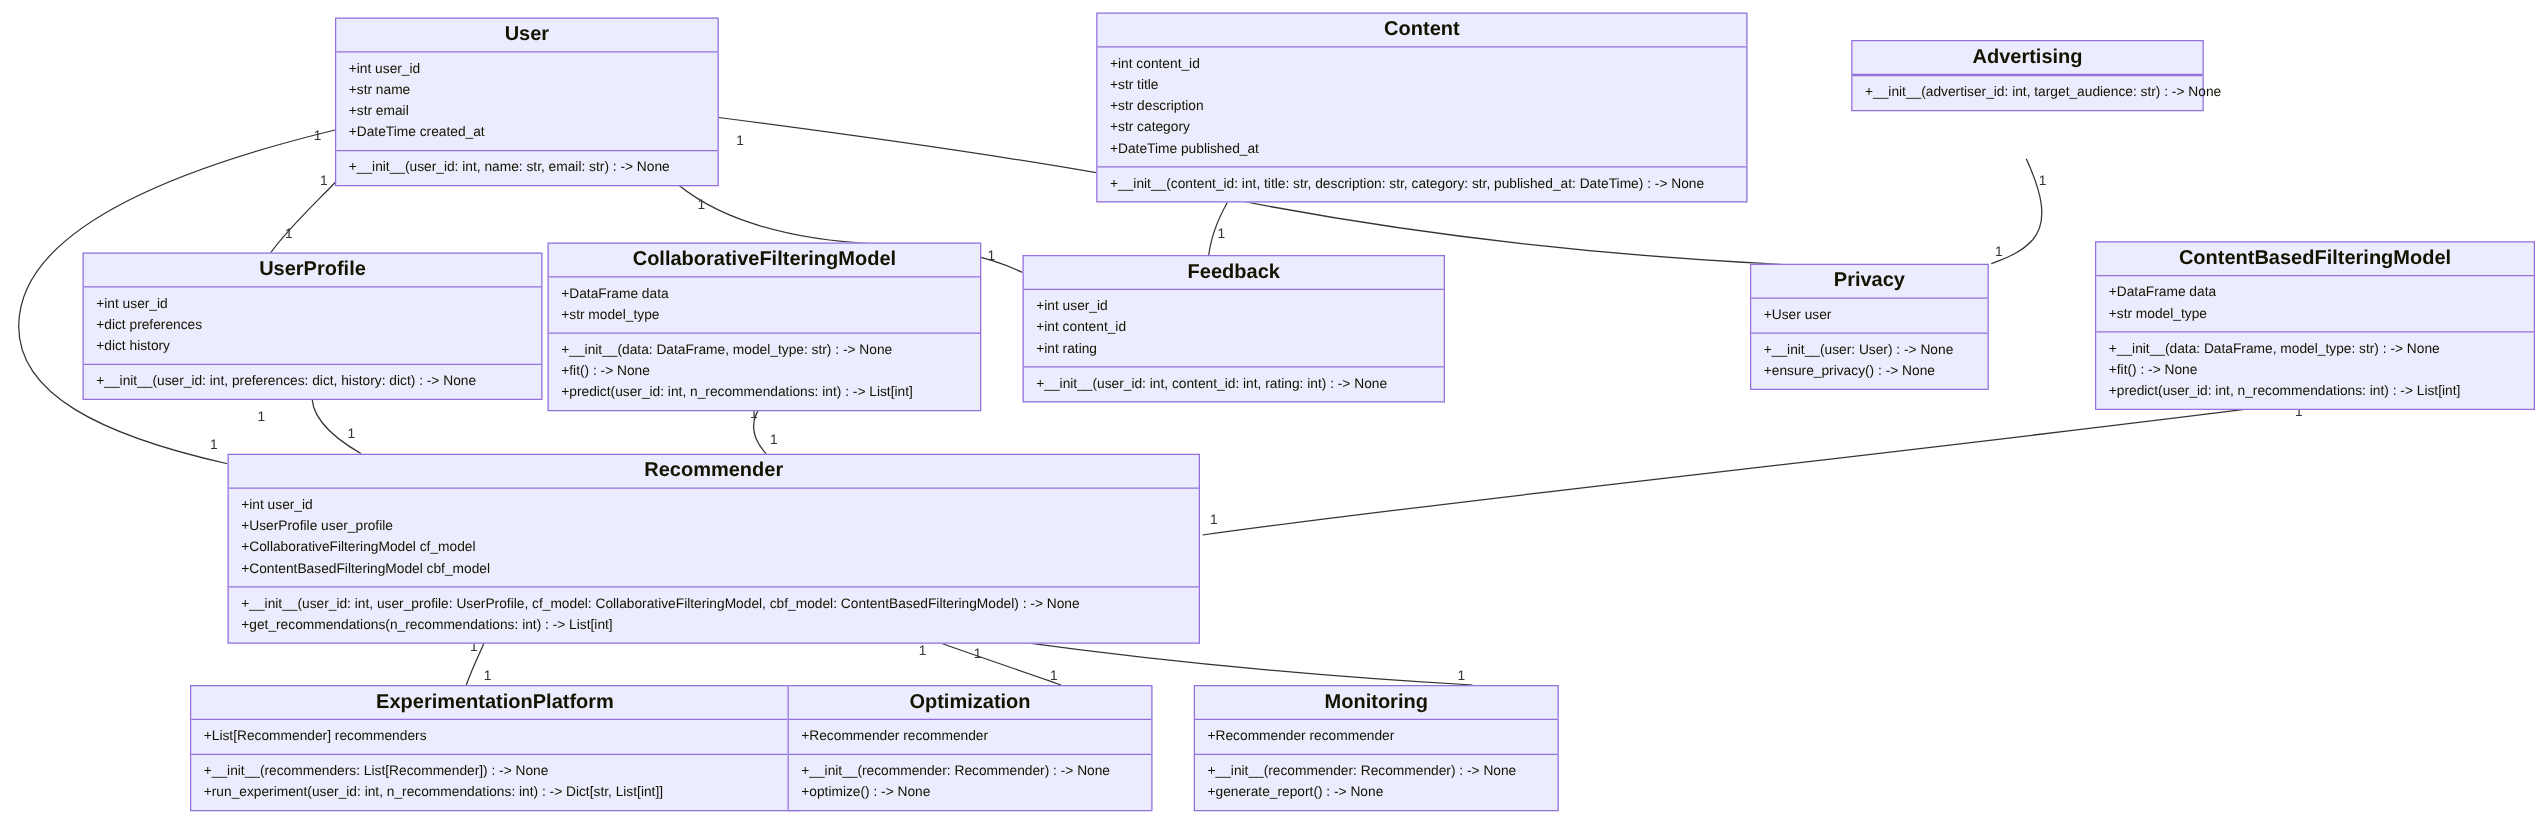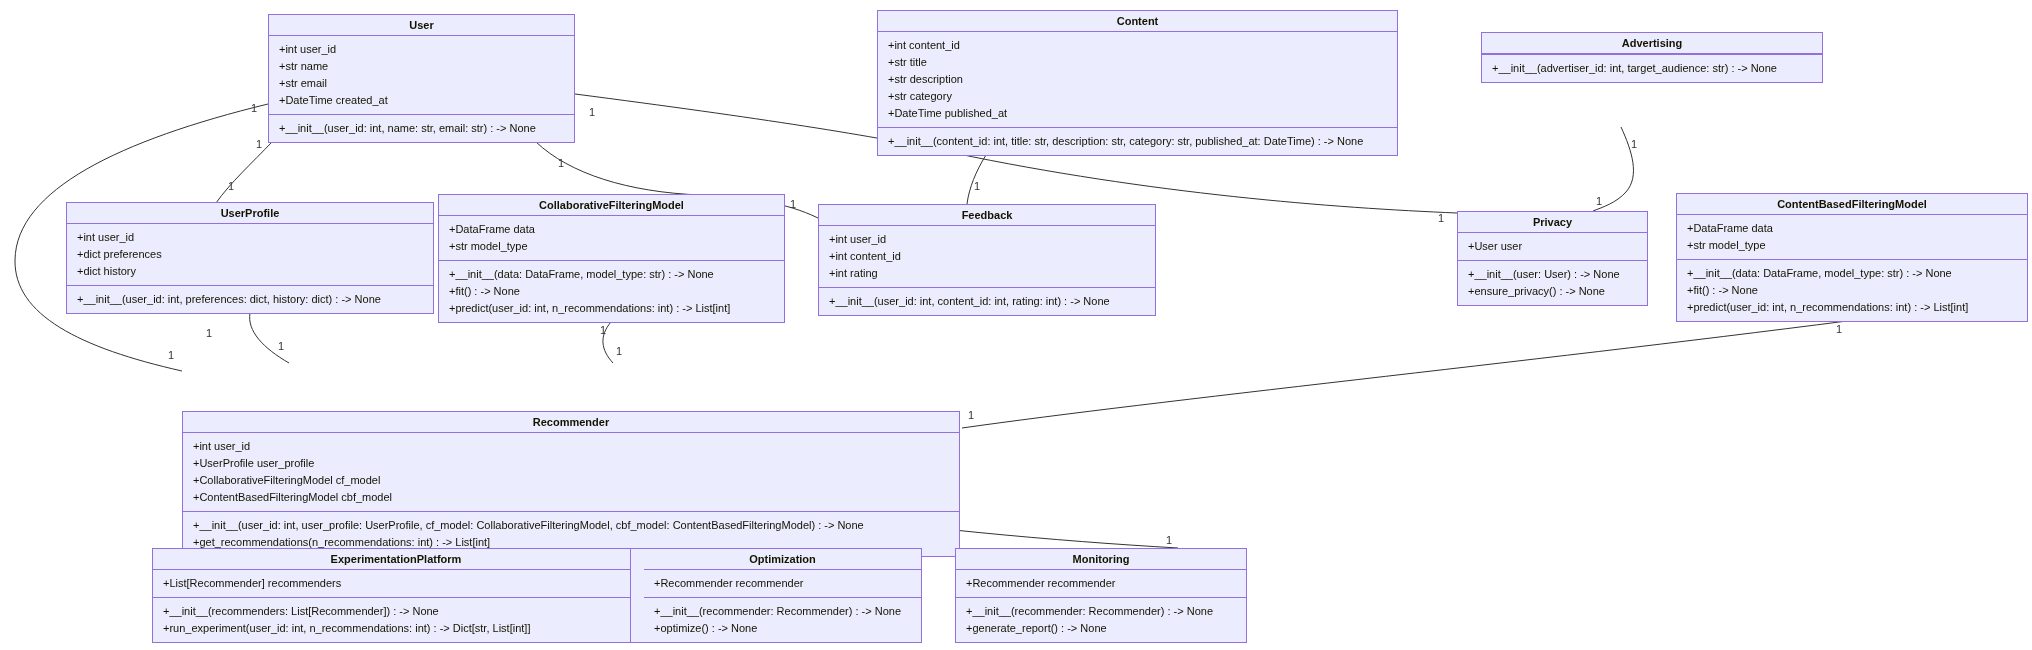--- a/index.html
+++ b/index.html
@@ -18,7 +18,7 @@
     z-index:2;
   }
   .cls-title{
-    font-size:11px;
+    font-size:16px;
     font-weight:700;
     text-align:center;
     padding:4px 8px;

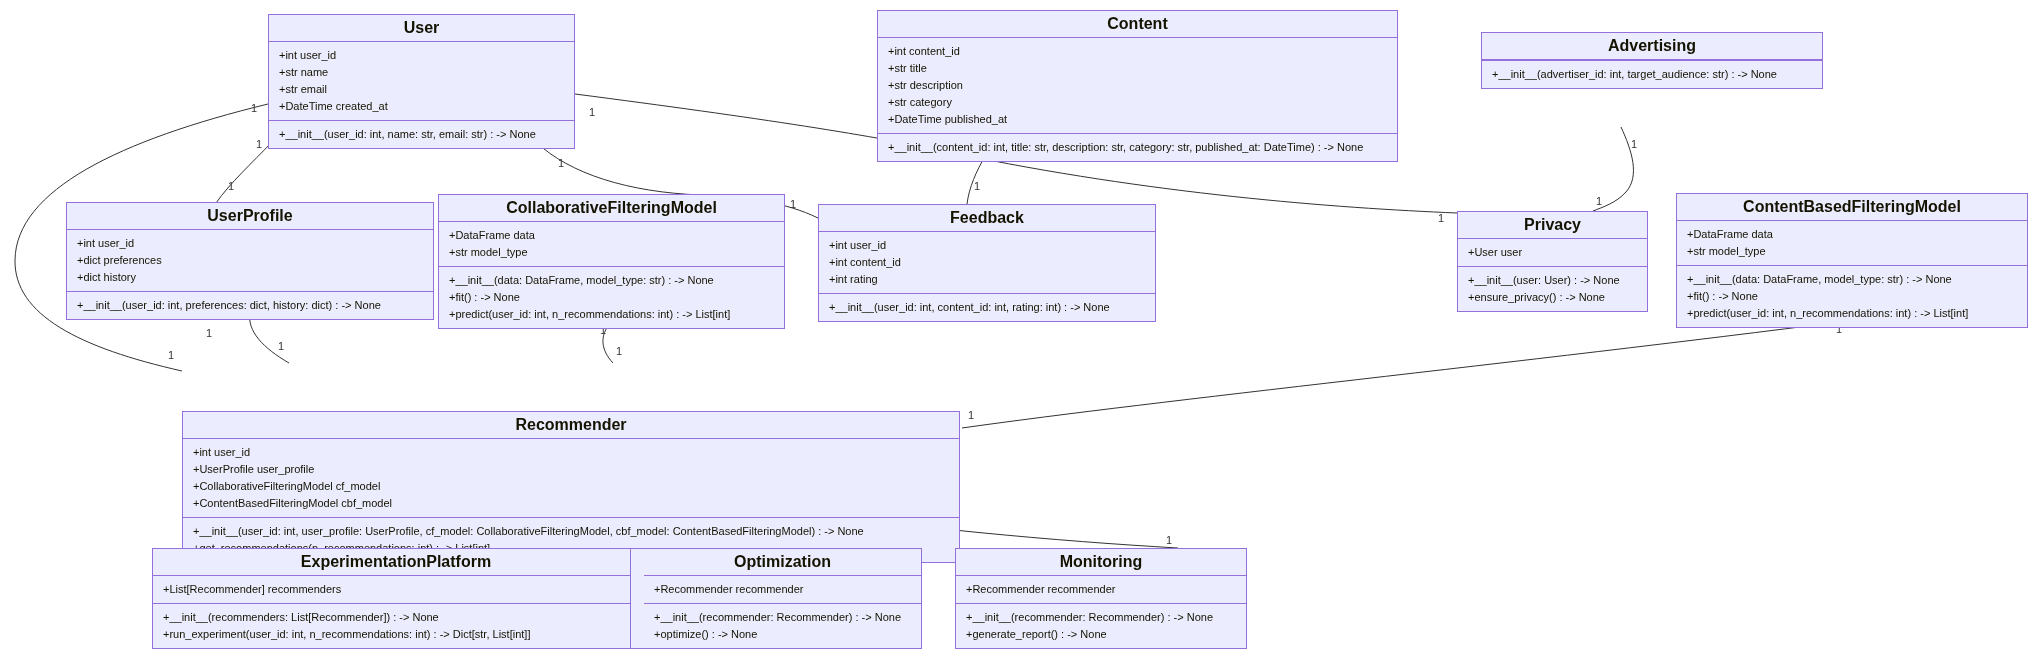--- a/index.html
+++ b/index.html
@@ -108,7 +108,7 @@
         <div class="cls-row">+__init__(content_id: int, title: str, description: str, category: str, published_at: DateTime) : -&gt; None</div>
       </div>
     </div>
-    <div class="cls-box" style="left: 1481px; top: 32px; width: 342px;">
+    <div class="cls-box" style="left: 1481px; top: 32px; width: 282px;">
       <div class="cls-title">Advertising</div>
       <div class="cls-methods">
         <div class="cls-row">+__init__(advertiser_id: int, target_audience: str) : -&gt; None</div>

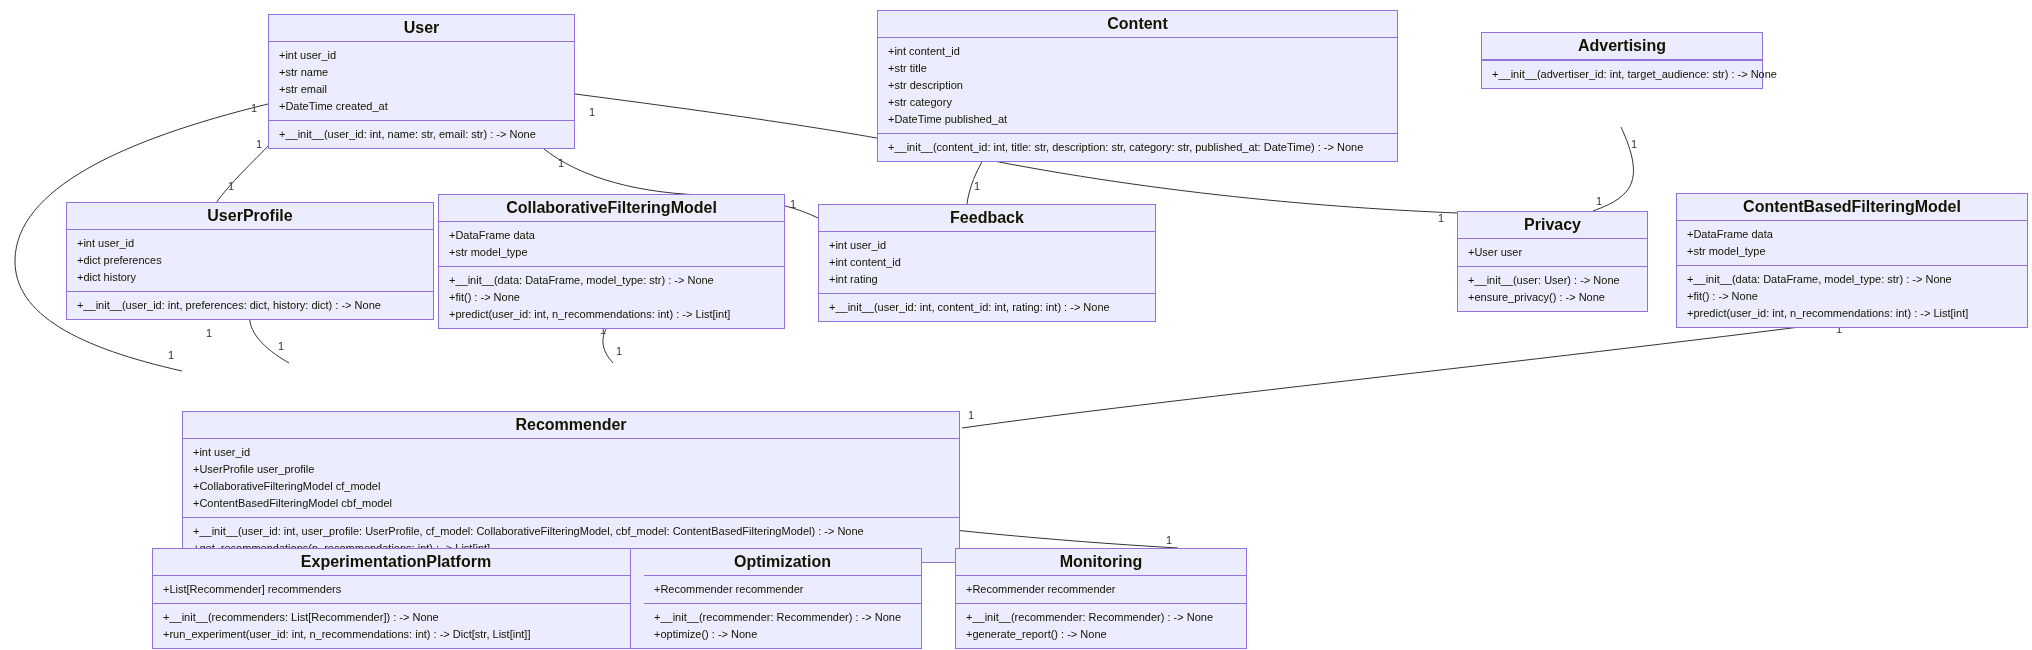--- a/index.html
+++ b/index.html
@@ -148,7 +148,7 @@
         <div class="cls-row">+__init__(user_id: int, content_id: int, rating: int) : -&gt; None</div>
       </div>
     </div>
-    <div class="cls-box" style="left: 1457px; top: 211px; width: 191px;">
+    <div class="cls-box" style="left: 1400px; top: 211px; width: 191px;">
       <div class="cls-title">Privacy</div>
       <div class="cls-attrs">
         <div class="cls-row">+User user</div>

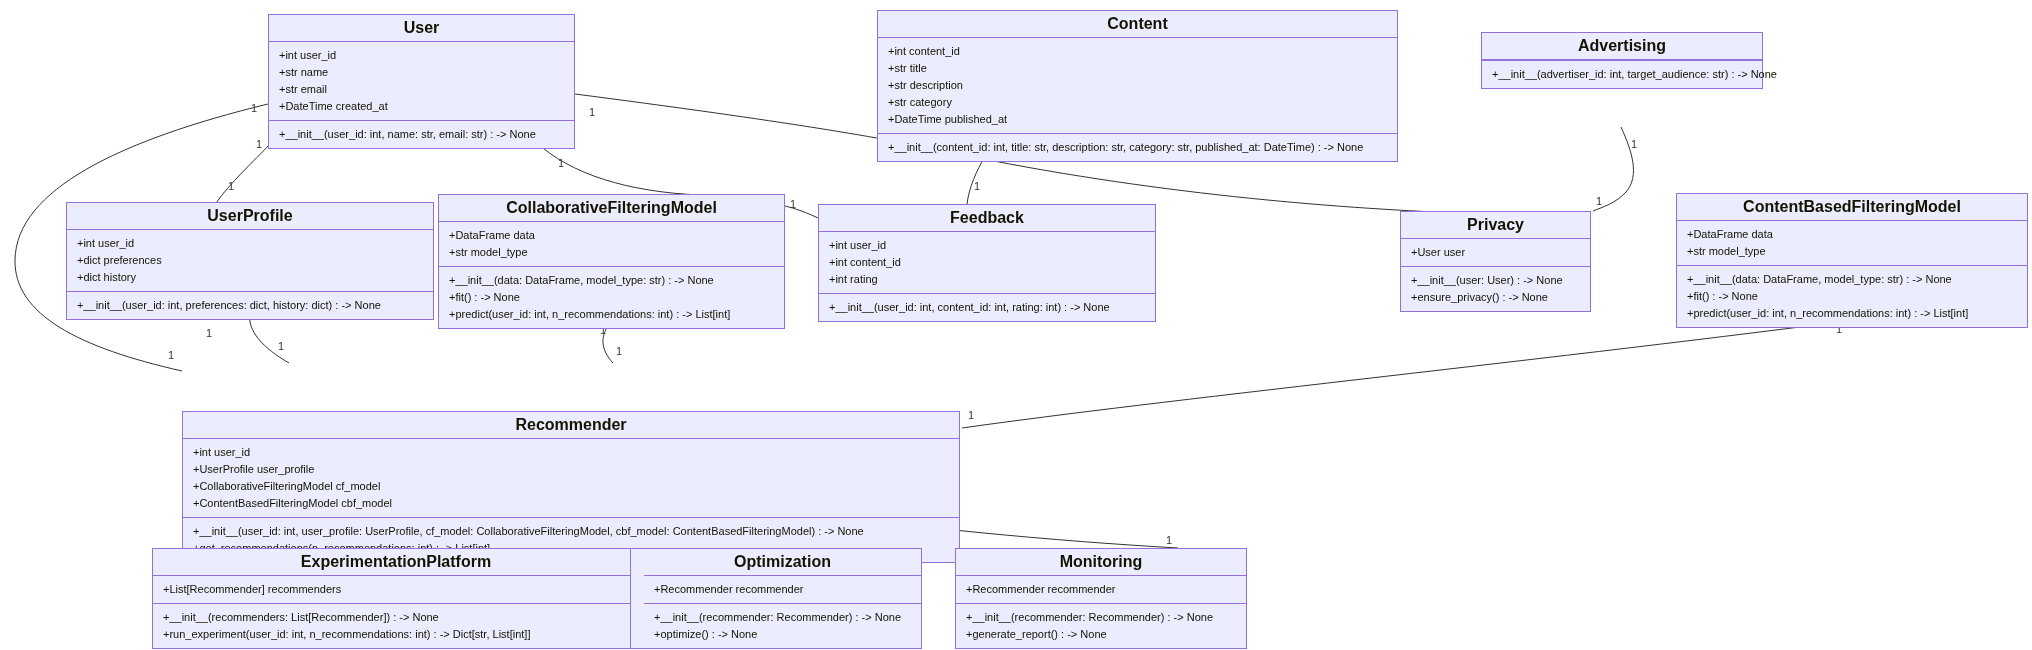--- a/index.html
+++ b/index.html
@@ -170,7 +170,7 @@
         <div class="cls-row">+predict(user_id: int, n_recommendations: int) : -&gt; List[int]</div>
       </div>
     </div>
-    <div class="cls-box" style="left: 182px; top: 363px; width: 778px; margin-top: 48px;">
+    <div class="cls-box" style="left: 182px; top: 363px; width: 778px;">
       <div class="cls-title">Recommender</div>
       <div class="cls-attrs">
         <div class="cls-row">+int user_id</div>

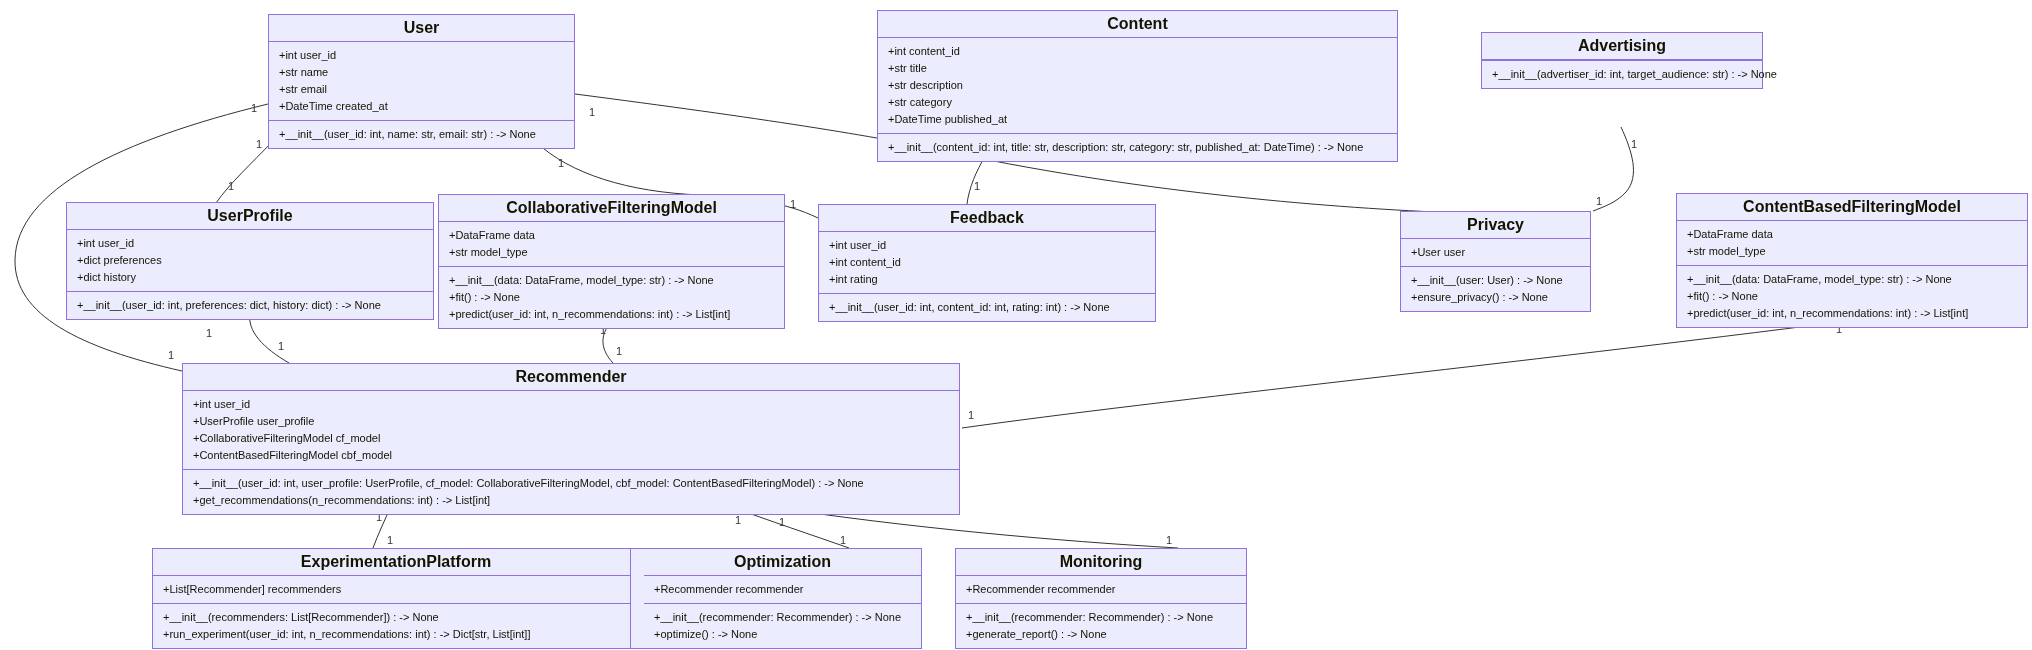--- a/index.html
+++ b/index.html
@@ -193,7 +193,7 @@
         <div class="cls-row">+run_experiment(user_id: int, n_recommendations: int) : -&gt; Dict[str, List[int]]</div>
       </div>
     </div>
-    <div class="cls-box" style="left: 630px; top: 548px; width: 292px; padding-left: 13px;">
+    <div class="cls-box" style="left: 630px; top: 548px; width: 292px;">
       <div class="cls-title">Optimization</div>
       <div class="cls-attrs">
         <div class="cls-row">+Recommender recommender</div>

